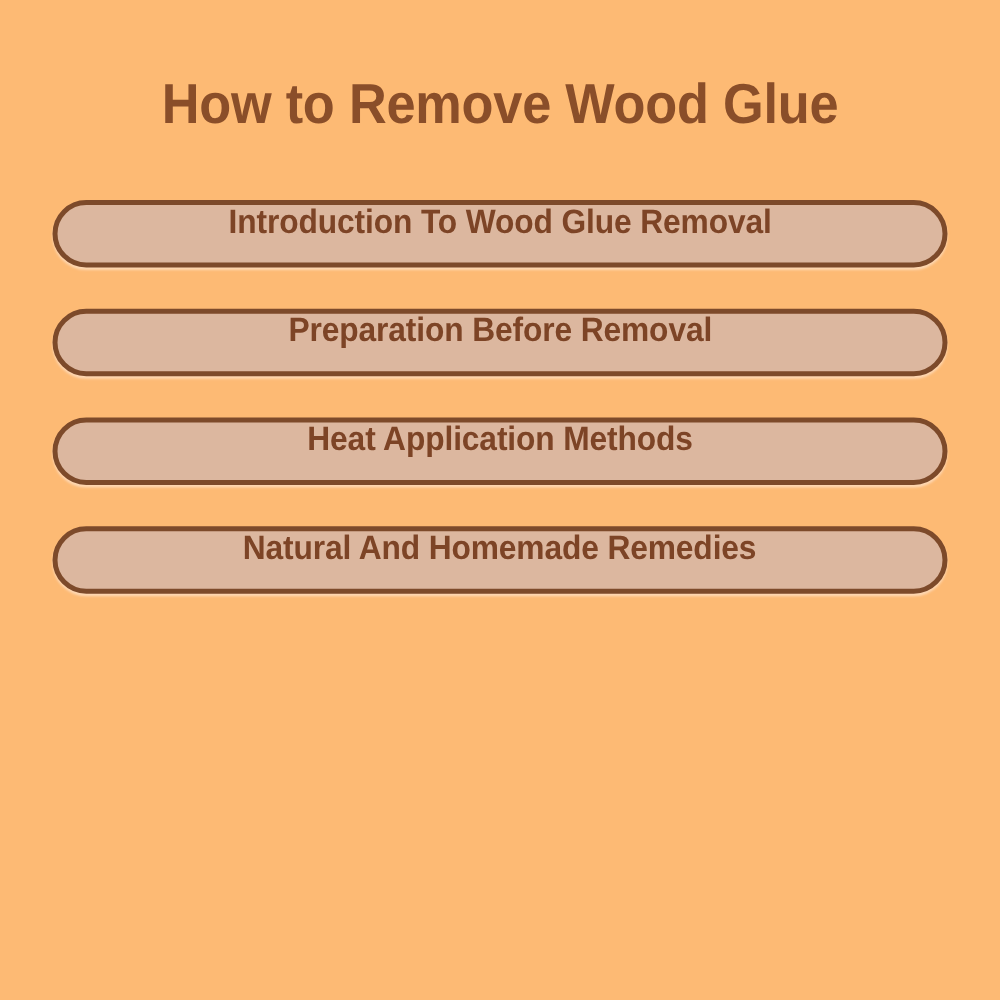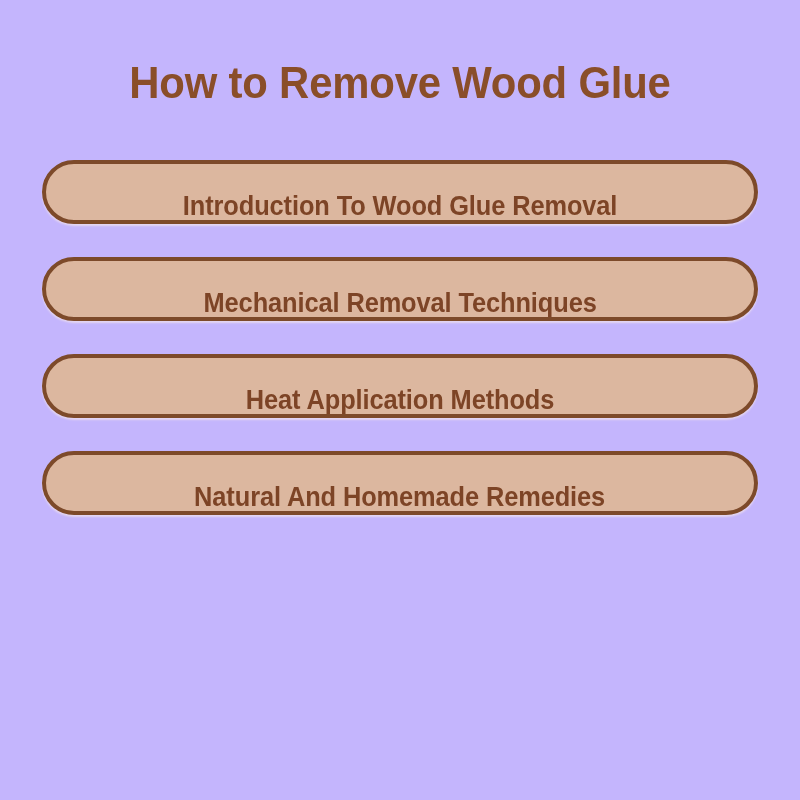--- a/index.html
+++ b/index.html
@@ -21,7 +21,7 @@
     width: 800px;
     height: 800px;
     box-sizing: border-box;
-    background: #c4b5fd;
+    background: #fdba74;
     display: flex;
     flex-direction: column;
     align-items: center;

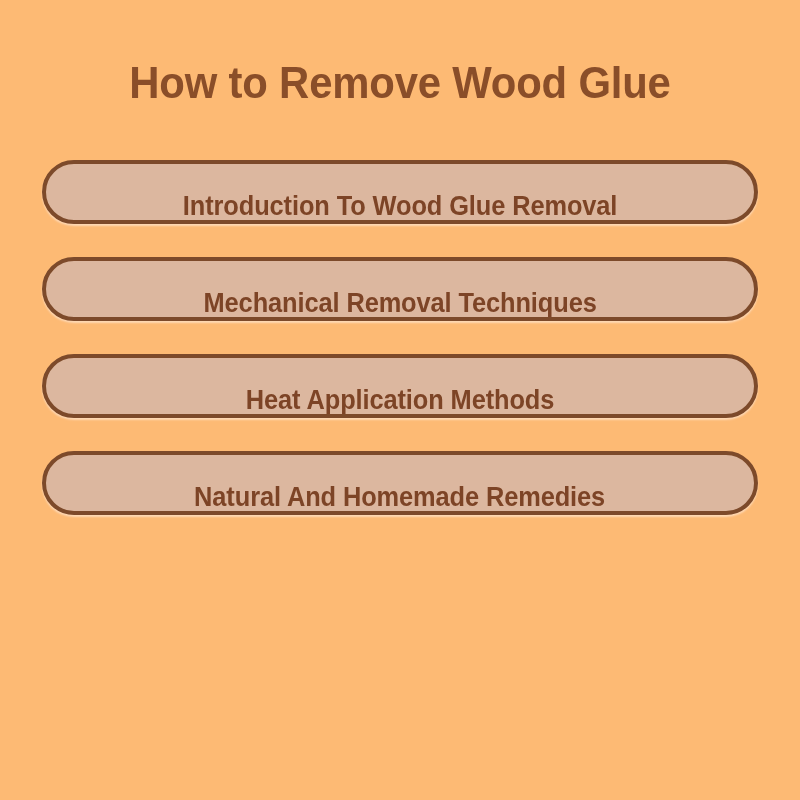--- a/index.html
+++ b/index.html
@@ -61,12 +61,12 @@
   .pill {
     box-sizing: border-box;
     width: 716px;
-    height: 64px;
+    height: 54px;
     background: #dcb79f;
     border: 4px solid #7d4a2a;
     border-radius: 40px;
     display: flex;
-    align-items: flex-end;
+    align-items: flex-start;
     justify-content: center;
     overflow: hidden;
     box-shadow: 0 2px 2px rgba(255, 240, 232, 0.55);

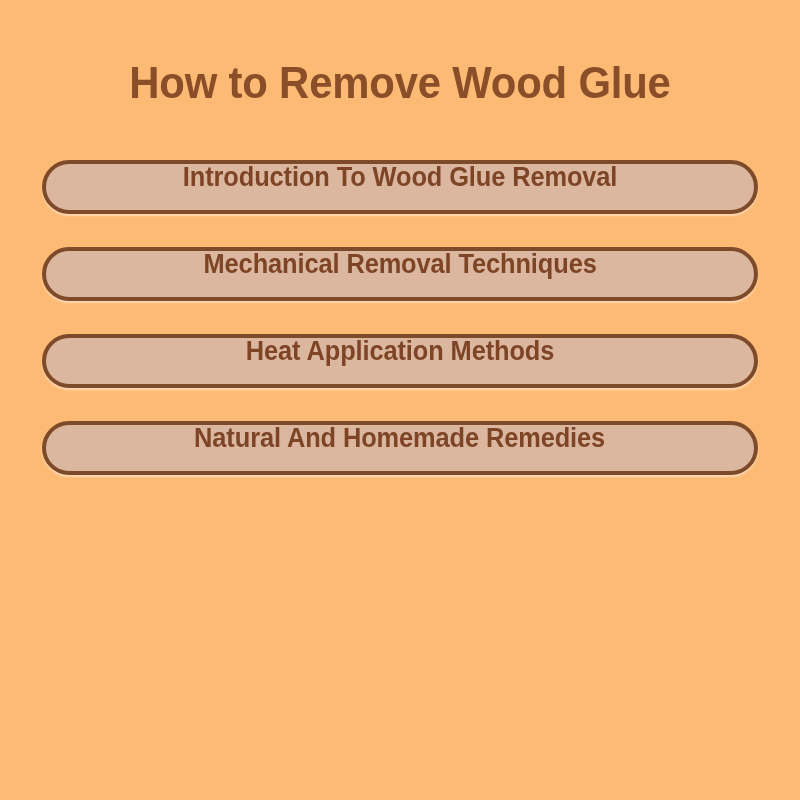--- a/index.html
+++ b/index.html
@@ -99,6 +99,9 @@
     </li>
 
 
+    <li class="pill">
+      <span class="pill-label">Preparation Before Removal</span>
+    </li>
 
     <li class="pill">
       <span class="pill-label">Mechanical Removal Techniques</span>

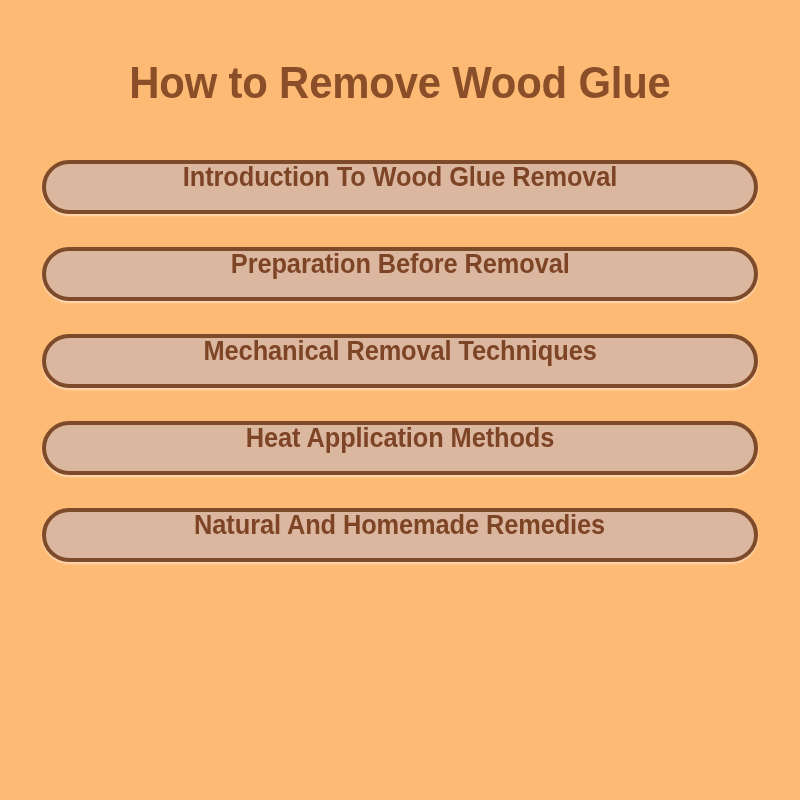--- a/index.html
+++ b/index.html
@@ -103,9 +103,6 @@
       <span class="pill-label">Preparation Before Removal</span>
     </li>
 
-    <li class="pill">
-      <span class="pill-label">Mechanical Removal Techniques</span>
-    </li>
 
 
     <li class="pill">

